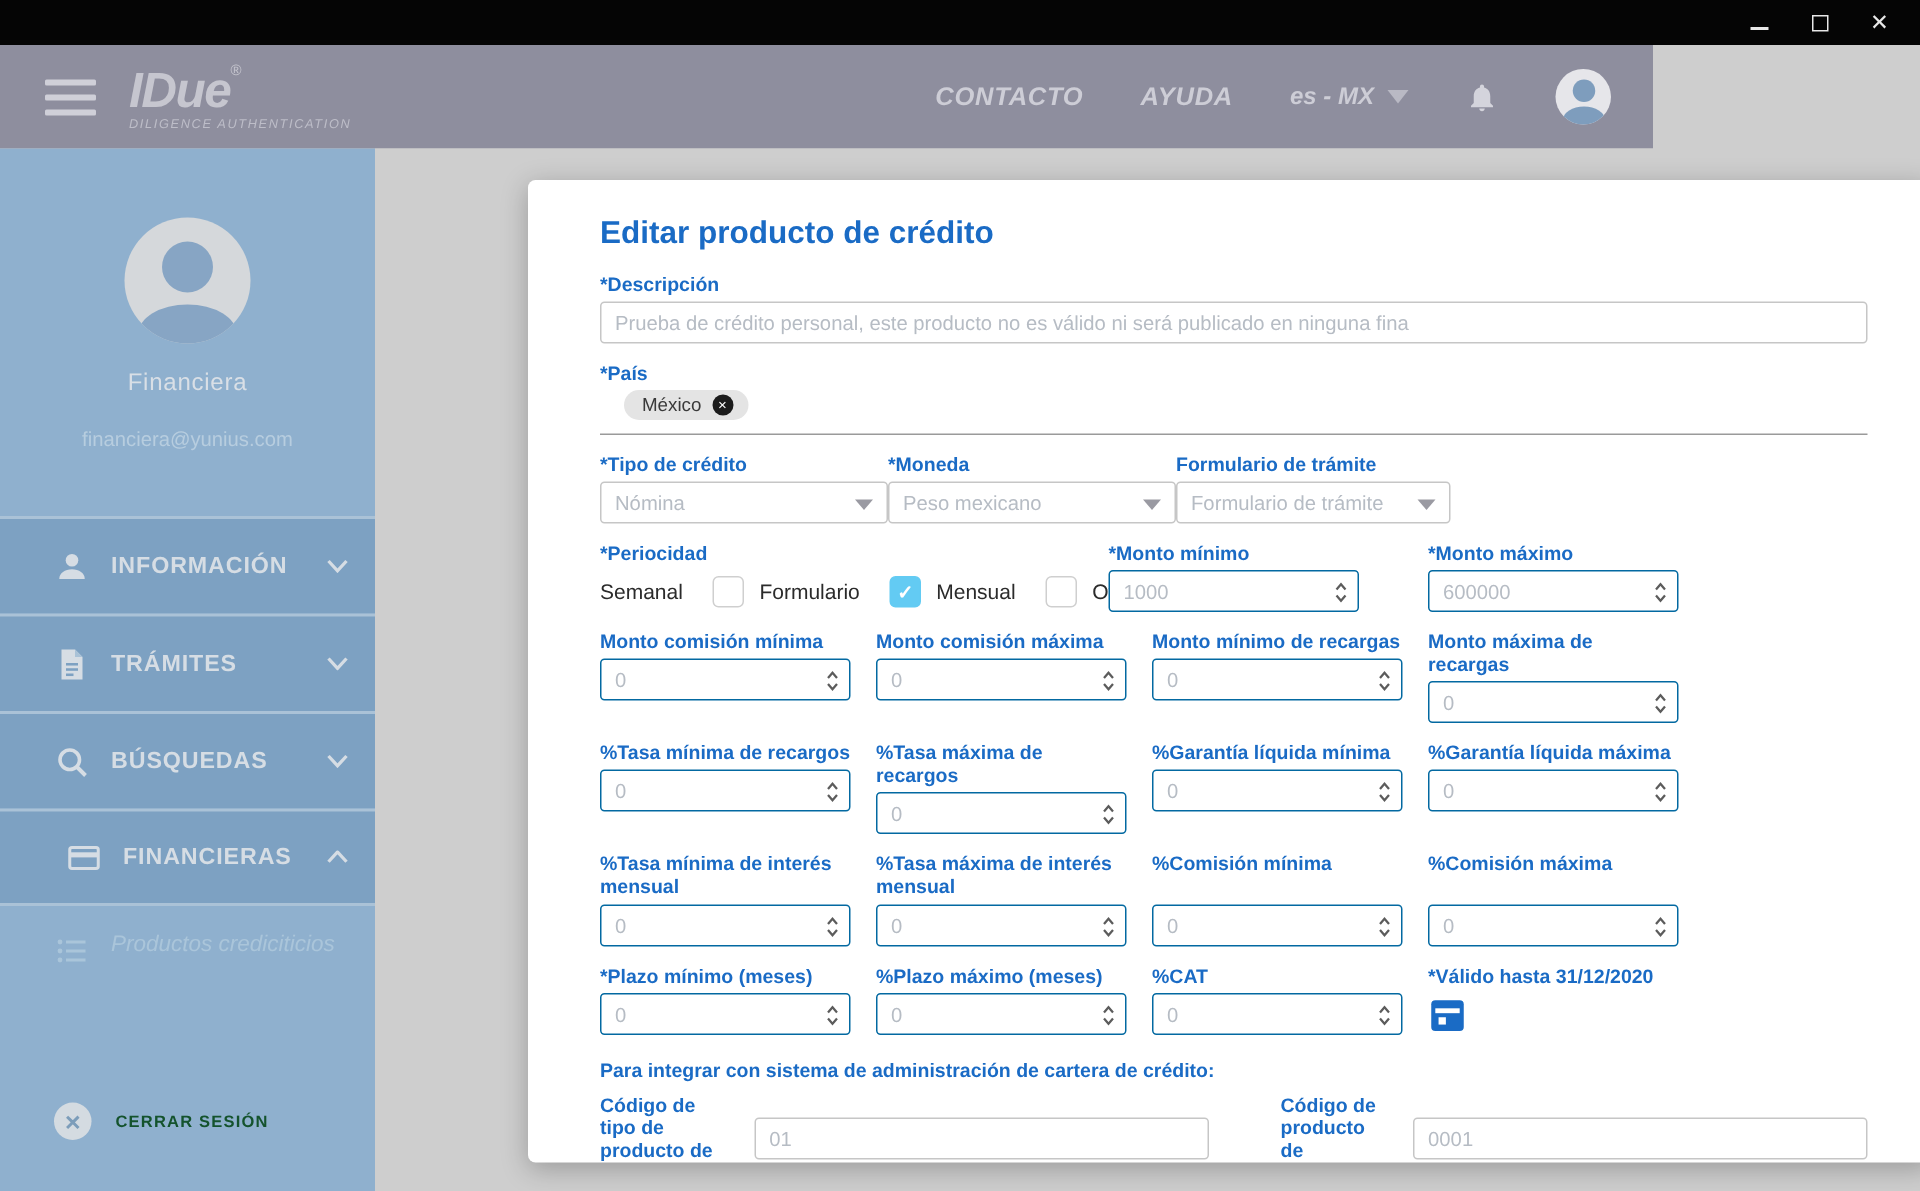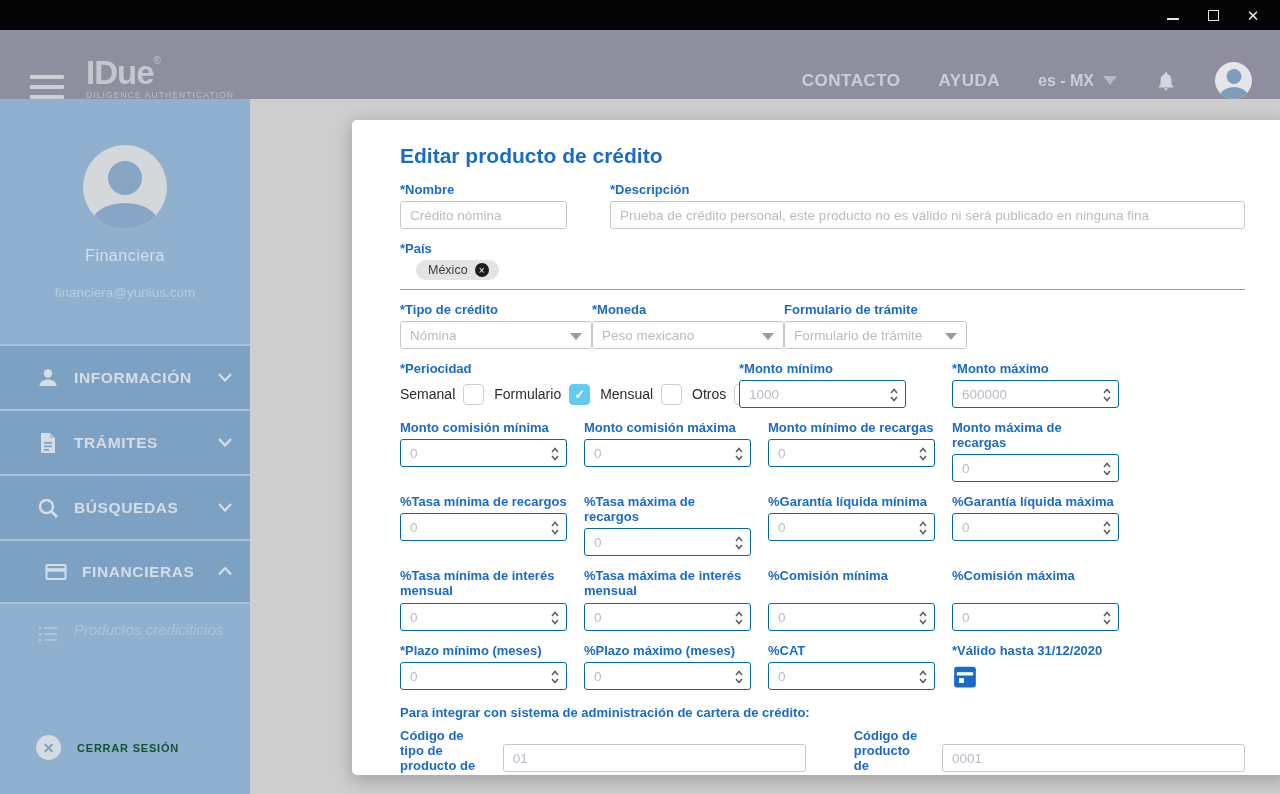--- a/index.html
+++ b/index.html
@@ -16,8 +16,8 @@
   .winbtn .xx { font-size:15px; line-height:1; }
 
   
-  .appheader { position:absolute; left:0; top:30px; width:1280px; height:69px; background:#8e8e9e;
-    display:flex; align-items:flex-end; }
+  .appheader { position:absolute; left:0; top:30px; width:1102px; height:69px; background:#8e8e9e;
+    display:flex; align-items:center;font-style:italic; }
   .hamburger { margin-left:30px; width:34px; display:flex; flex-direction:column; gap:6px; cursor:pointer; }
   .hamburger span { display:block; height:4px; background:#cfcfd8; border-radius:1px; }
   .logo { margin-left:22px; color:#c6c6cf; line-height:1; }

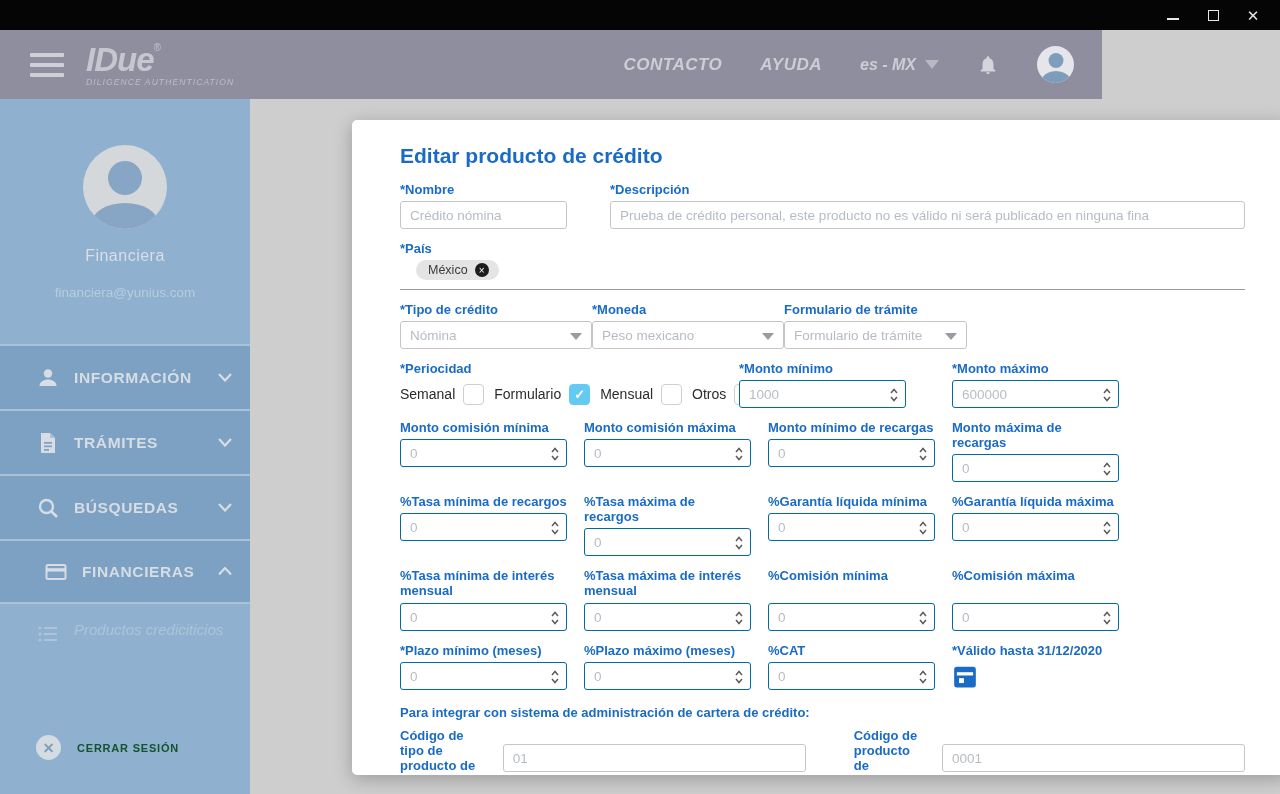--- a/index.html
+++ b/index.html
@@ -235,10 +235,6 @@
   <div class="m-title">Editar producto de crédito</div>
 
   <div class="row" style="gap:43px;">
-    <div class="col167">
-      <div class="flabel">*Nombre</div>
-      <input class="txt" value="Crédito nómina" style="">
-    </div>
     <div class="grow">
       <div class="flabel">*Descripción</div>
       <input class="txt" value="Prueba de crédito personal, este producto no es válido ni será publicado en ninguna fina" style="">

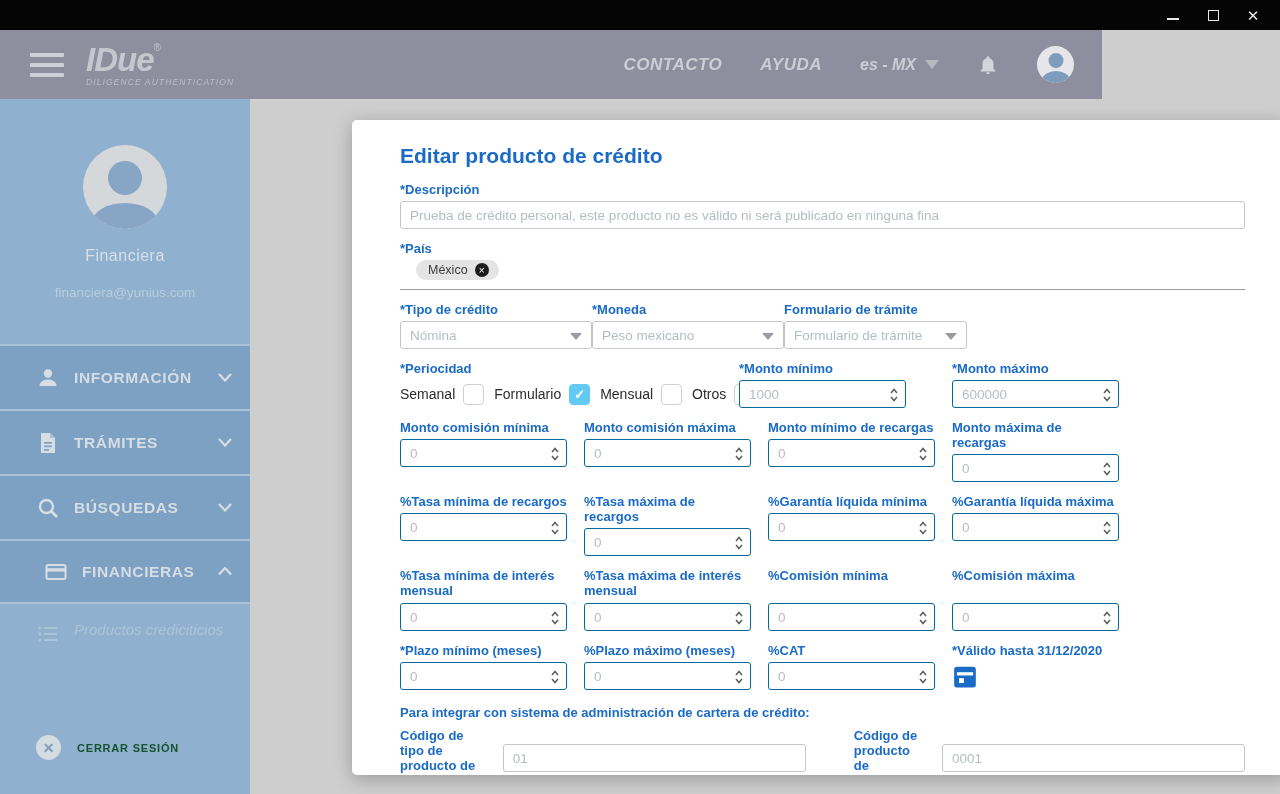--- a/index.html
+++ b/index.html
@@ -98,7 +98,7 @@
   .pais-line { border-bottom:1px solid #9a9a9a; margin-top:9px; }
 
   .cbrow { display:flex; align-items:center; gap:10px; height:28px; }
-  .cb { display:flex; align-items:center; gap:8px; cursor:pointer; }
+  .cb { display:flex; align-items:center; gap:20px; cursor:pointer; }
   .cb-label { color:#2b2b2b; font-size:14px; }
   .box { width:21px; height:21px; border:1px solid #cfcfcf; border-radius:4px; background:#fff;
     display:flex; align-items:center; justify-content:center; color:transparent; font-size:13px; }

